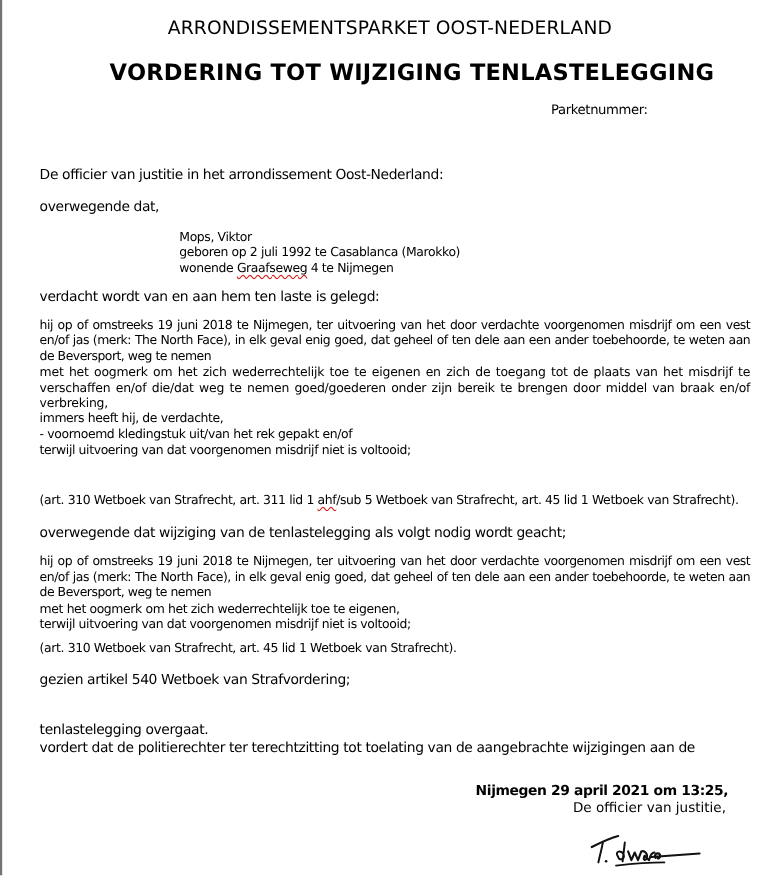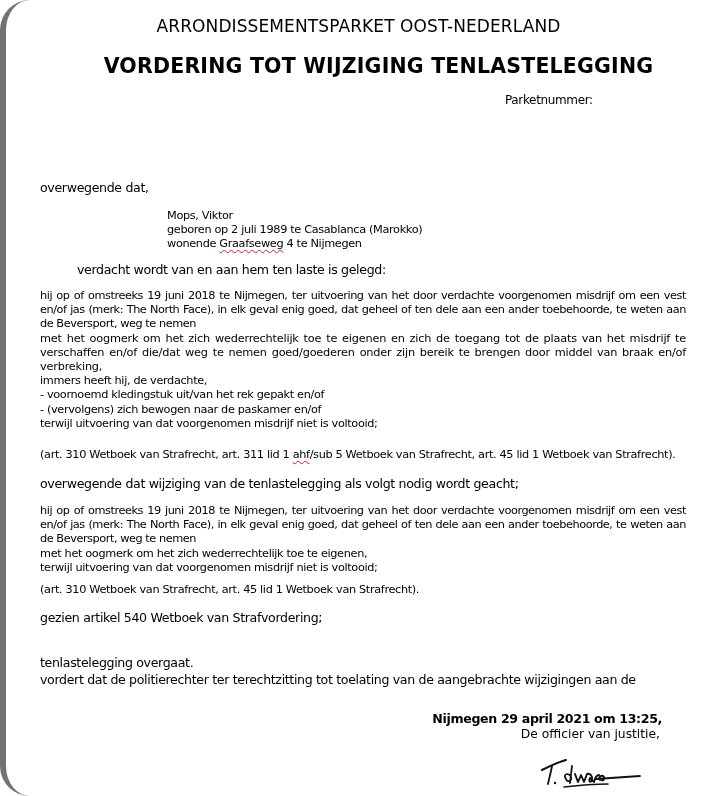--- a/index.html
+++ b/index.html
@@ -4,7 +4,7 @@
 <style>
   html, body { margin: 0; padding: 0; background: #ffffff; }
   body { width: 705px; height: 796px; position: relative; overflow: hidden; color: #000; }
-  .page { position: absolute; left: 0; top: 0; width: 705px; height: 796px; border-left: 6px solid #737373; box-sizing: border-box; border-radius: 30px; }
+  .page { position: absolute; left: 0; top: 0; width: 705px; height: 796px; border-left: 2px solid #737373; box-sizing: border-box; }
   .sans { font-family: "DejaVu Sans", sans-serif; }
   .narrow { font-family: "DejaVu Sans", sans-serif; letter-spacing: -0.35px; }
   .abs { position: absolute; white-space: nowrap; }

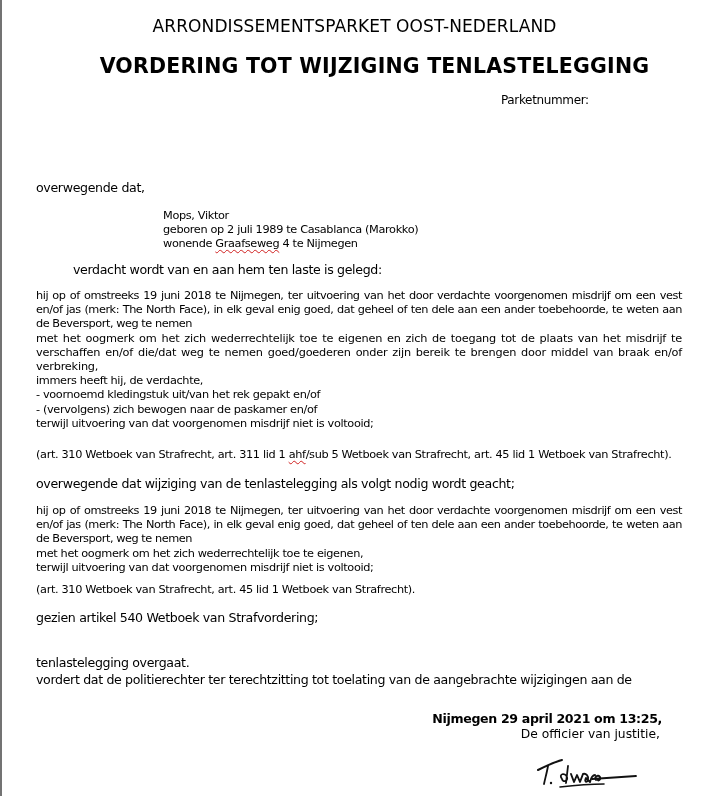--- a/index.html
+++ b/index.html
@@ -31,6 +31,7 @@
   <div class="abs parket narrow">Parketnummer:</div>
   <div class="abs narrow" style="top:93px;left:596px;font-size:12px;"></div>
 
+  <div class="abs narrow p13" style="top:151px;left:34px;">De officier van justitie in het arrondissement Oost-Nederland:</div>
   <div class="abs narrow p13" style="top:180px;left:34px;text-align:right;">overwegende dat,</div>
 
   <div class="abs narrow p12" style="top:209px;left:161px;">

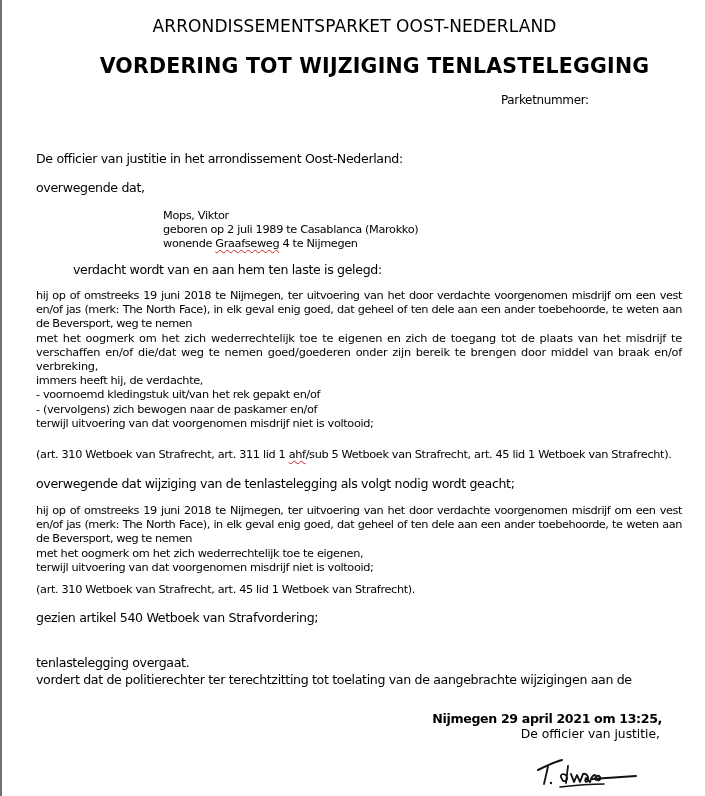--- a/index.html
+++ b/index.html
@@ -36,7 +36,7 @@
 
   <div class="abs narrow p12" style="top:209px;left:161px;">
     <span class="line">Mops, Viktor</span>
-    <span class="line">geboren op 2 juli 1989 te Casablanca (Marokko)</span>
+    <span class="line">geboren op 2 juli 1992 te Casablanca (Marokko)</span>
     <span class="line"><span>wonende </span><span class="spell">Graafseweg</span><span> 4 te Nijmegen</span></span>
   </div>
 

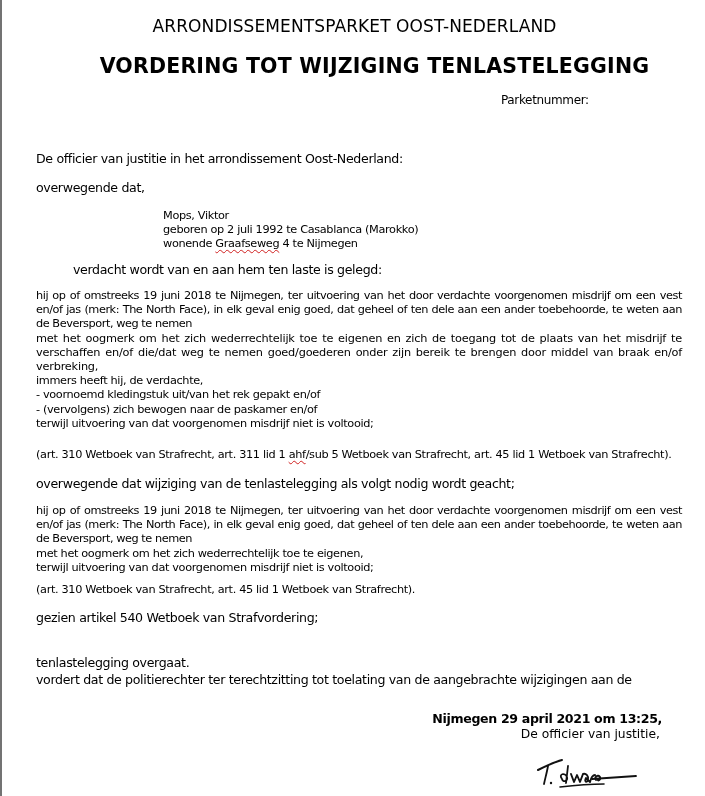--- a/index.html
+++ b/index.html
@@ -40,7 +40,7 @@
     <span class="line"><span>wonende </span><span class="spell">Graafseweg</span><span> 4 te Nijmegen</span></span>
   </div>
 
-  <div class="abs narrow p13" style="top:262px;left:34px;margin-left:37px;">verdacht wordt van en aan hem ten laste is gelegd:</div>
+  <div class="abs narrow p13" style="top:262px;left:34px;">verdacht wordt van en aan hem ten laste is gelegd:</div>
 
   <div class="block narrow p12" style="top:289px;">
     <div class="just" style="white-space:normal;letter-spacing:-0.45px;">hij op of omstreeks 19 juni 2018 te Nijmegen, ter uitvoering van het door verdachte voorgenomen misdrijf om een vest en/of jas (merk: The North Face), in elk geval enig goed, dat geheel of ten dele aan een ander toebehoorde, te weten aan de Beversport, weg te nemen</div>

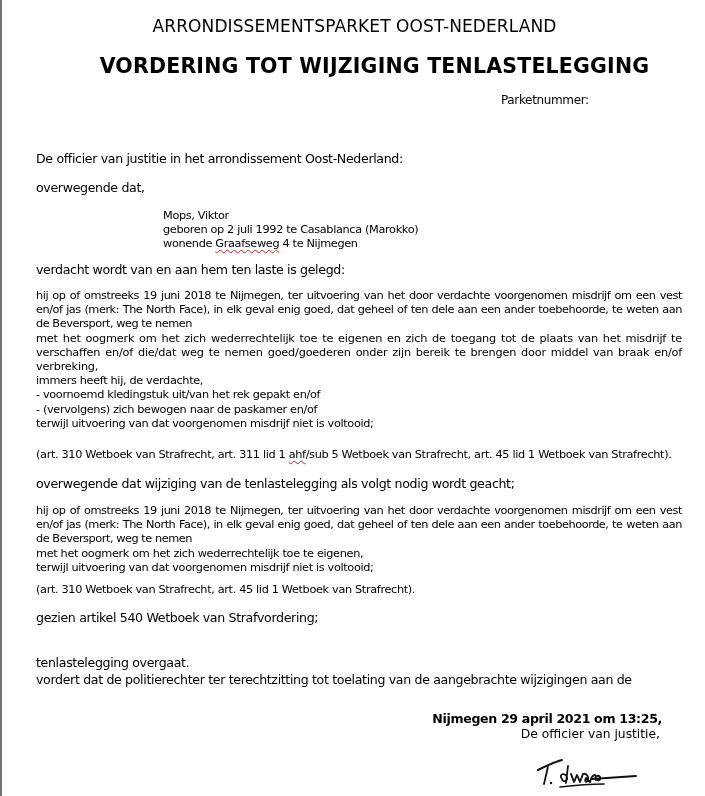--- a/index.html
+++ b/index.html
@@ -47,7 +47,6 @@
     <div class="just" style="white-space:normal;letter-spacing:-0.2px;word-spacing:1.4px;">met het oogmerk om het zich wederrechtelijk toe te eigenen en zich de toegang tot de plaats van het misdrijf te verschaffen en/of die/dat weg te nemen goed/goederen onder zijn bereik te brengen door middel van braak en/of verbreking,</div>
     <span class="line">immers heeft hij, de verdachte,</span>
     <span class="line">- voornoemd kledingstuk uit/van het rek gepakt en/of</span>
-    <span class="line">- (vervolgens) zich bewogen naar de paskamer en/of</span>
     <span class="line">terwijl uitvoering van dat voorgenomen misdrijf niet is voltooid;</span>
   </div>
 

